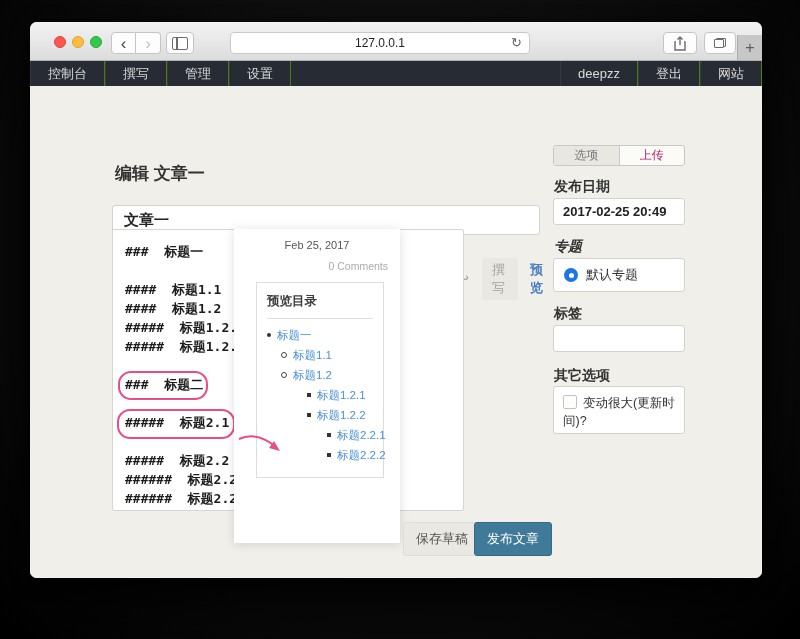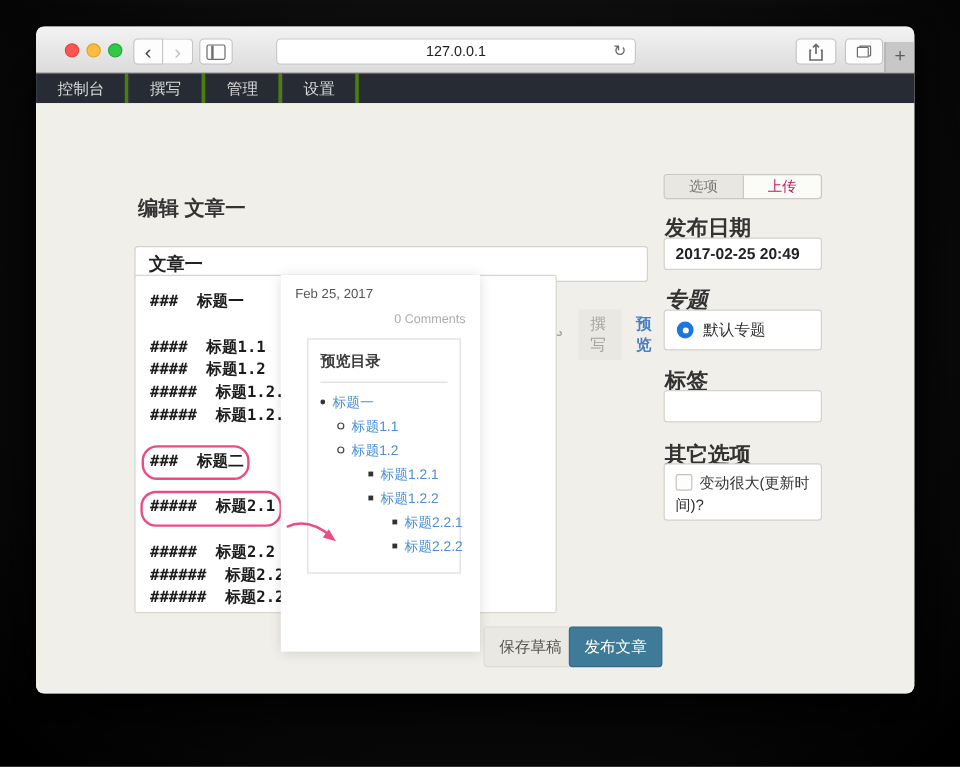--- a/index.html
+++ b/index.html
@@ -43,7 +43,7 @@
     display:flex;align-items:center;justify-content:center;font-size:16px;color:#5c5c5c;box-sizing:border-box;}
   
   .navbar{height:25px;background:#272c34;display:flex;font-size:13px;color:#dadada;}
-  .nav-item{display:flex;align-items:center;padding:0 17px;border-right:3px solid #4d7c0f;border-left:1px solid #343a44;cursor:default;}
+  .nav-item{display:flex;align-items:center;padding:0 17px;border-right:1px solid #4d7c0f;border-left:1px solid #343a44;cursor:default;}
   .nav-right{margin-left:auto;display:flex;}
   
   .content{position:relative;height:492px;background:#f0efe9;}

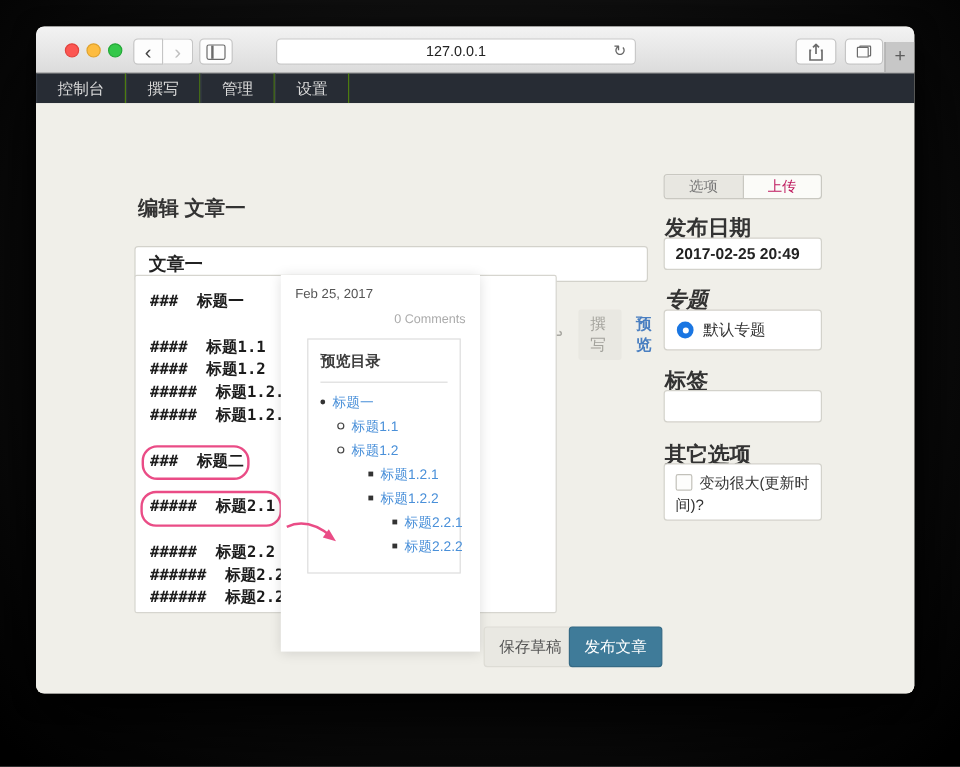--- a/index.html
+++ b/index.html
@@ -156,6 +156,11 @@
         <div class="nav-item">管理</div>
         <div class="nav-item">设置</div>
       </div>
+    <div id="nav-right" class="nav-right">
+        <div class="nav-item">deepzz</div>
+        <div class="nav-item">登出</div>
+        <div class="nav-item">网站</div>
+      </div>
   </div>
 
   <div class="content">

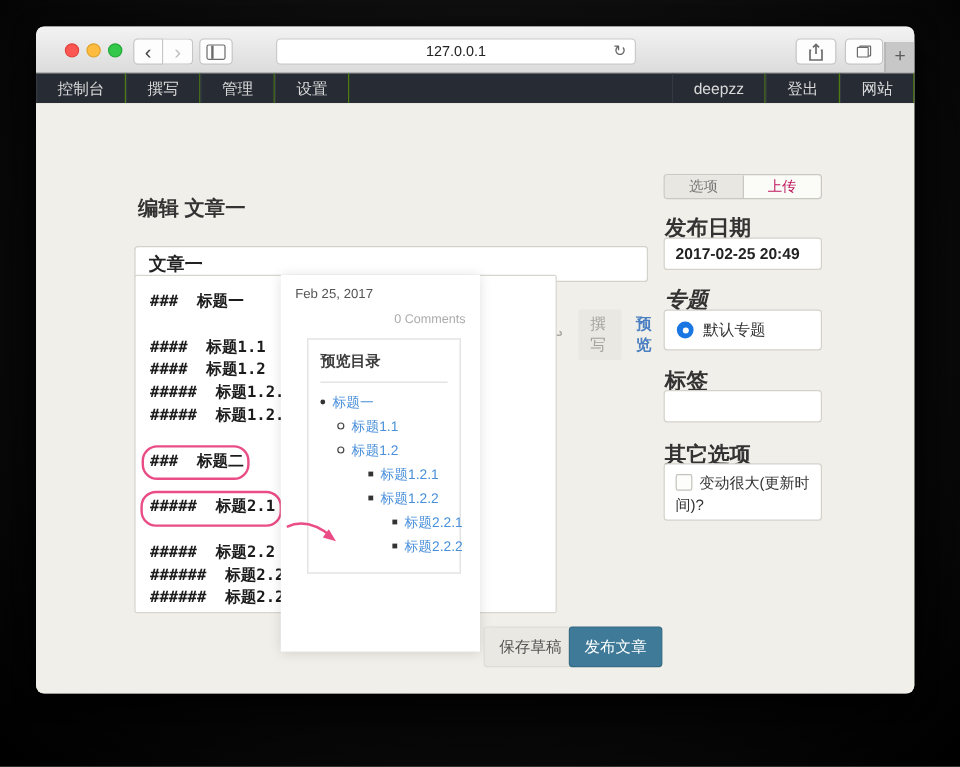--- a/index.html
+++ b/index.html
@@ -98,7 +98,7 @@
   .side-tabs{position:absolute;top:59px;left:0;width:132px;height:21px;display:flex;border:1px solid #c9c8c1;border-radius:3px;overflow:hidden;box-sizing:border-box;background:#fbfbf8;}
   .side-tab{flex:1;display:flex;align-items:center;justify-content:center;font-size:12px;color:#be185d;}
   .side-tab.active{background:#e8e7e1;color:#777;border-right:1px solid #c9c8c1;}
-  .side-label{position:absolute;left:1px;font-size:18px;font-weight:bold;color:#333;}
+  .side-label{position:absolute;left:1px;font-size:14px;font-weight:bold;color:#333;}
   .lab1{top:92px;} .lab2{top:152px;font-style:italic;} .lab3{top:219px;} .lab4{top:281px;}
   .side-input{position:absolute;left:0;width:132px;background:#fff;border:1px solid #d3d2cb;border-radius:3px;box-sizing:border-box;
     font-family:"Liberation Sans",sans-serif;outline:none;}

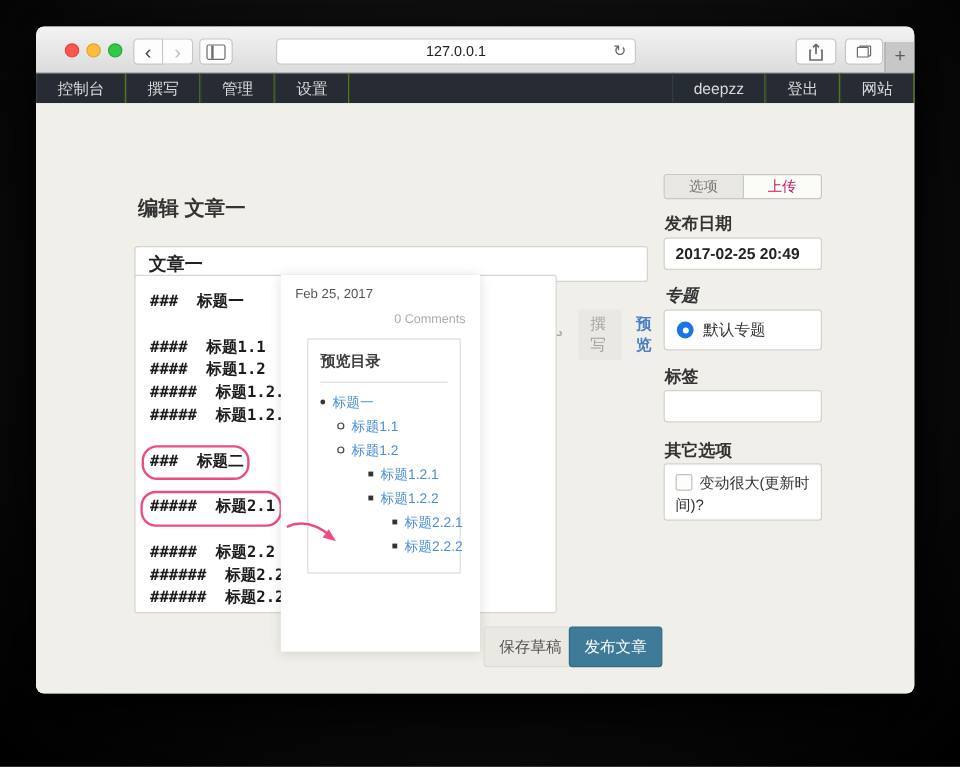--- a/index.html
+++ b/index.html
@@ -73,7 +73,7 @@
   .annot2{left:4px;top:179px;width:114px;height:26px;}
   
   .popup{position:absolute;left:204px;top:143px;width:166px;height:314px;background:#fff;box-shadow:0 1px 10px rgba(0,0,0,.13);}
-  .pv-date{margin:10px 12px 0;text-align:left;font-size:11px;color:#555;}
+  .pv-date{margin:10px 12px 0;text-align:center;font-size:11px;color:#555;}
   .pv-comments{margin:9px 12px 0;text-align:right;font-size:10.5px;color:#ababab;}
   .toc{position:absolute;left:22px;top:53px;width:128px;border:1px solid #ddd;background:#fff;box-sizing:border-box;padding:10px 0 12px 10px;}
   .toc-title{font-size:12.5px;font-weight:bold;color:#3d3d3d;}

